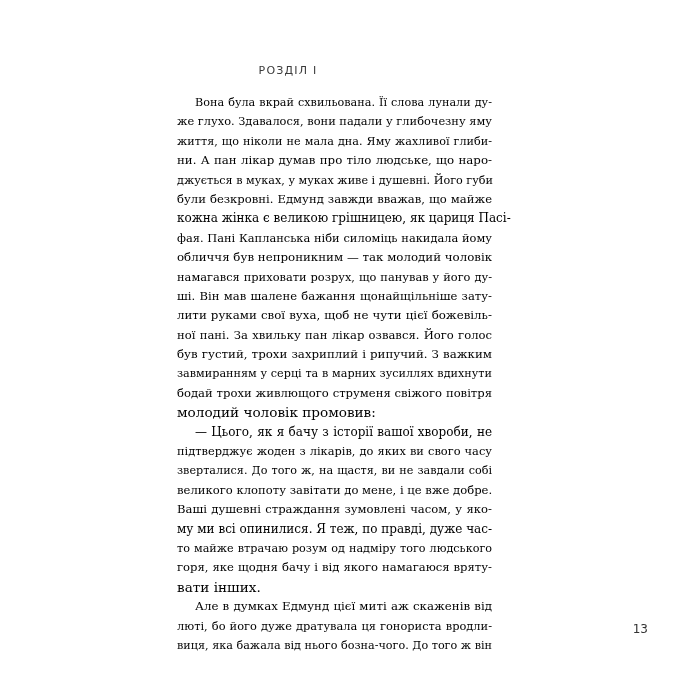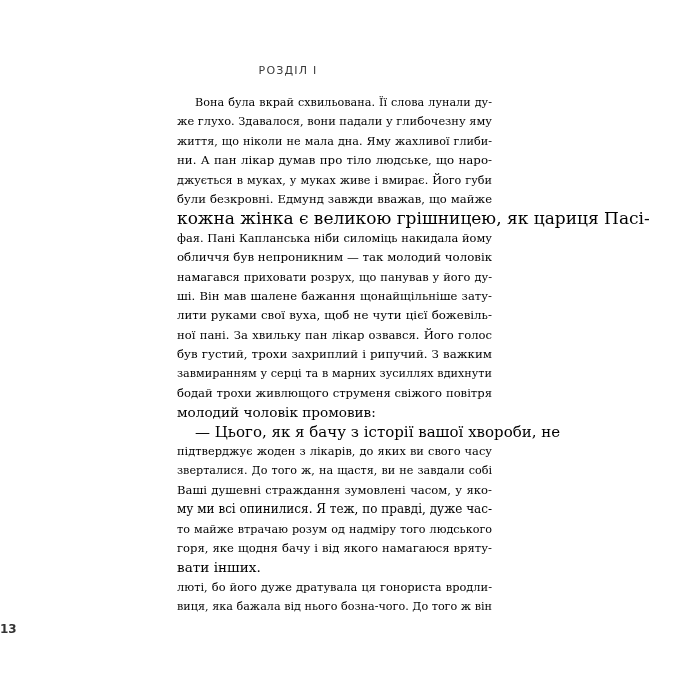--- a/index.html
+++ b/index.html
@@ -43,7 +43,7 @@
       <div class="line" style="font-size: 11.4px;">же глухо. Здавалося, вони падали у глибочезну яму</div>
       <div class="line" style="font-size: 11.2px;">життя, що ніколи не мала дна. Яму жахливої глиби-</div>
       <div class="line" style="font-size: 11.8px;">ни. А пан лікар думав про тіло людське, що наро-</div>
-      <div class="line" style="font-size: 11.2px;">джується в муках, у муках живе і вмирає. Його губи</div>
+      <div class="line" style="font-size: 11.2px;">джується в муках, у муках живе і душевні. Його губи</div>
       <div class="line" style="font-size: 11.6px;">були безкровні. Едмунд завжди вважав, що майже</div>
       <div class="line" style="font-size: 17px;">кожна жінка є великою грішницею, як цариця Пасі-</div>
       <div class="line" style="font-size: 11.4px;">фая. Пані Капланська ніби силоміць накидала йому</div>

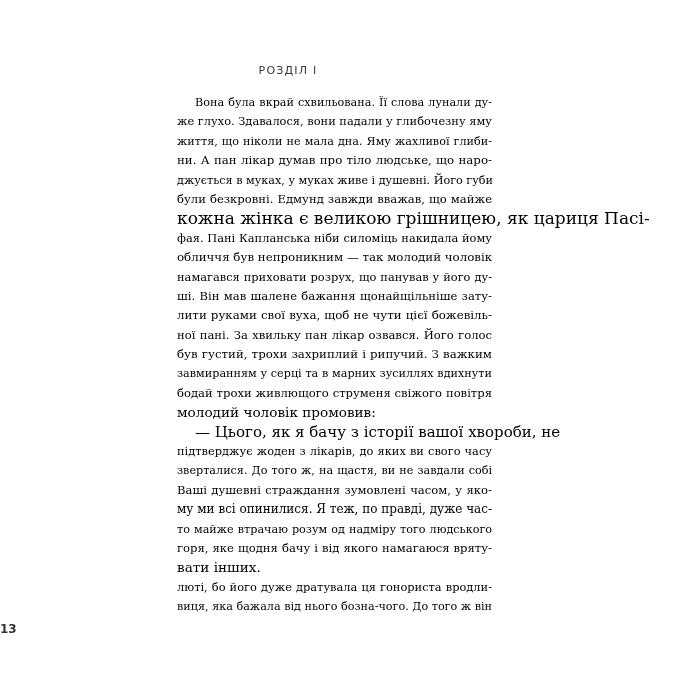--- a/index.html
+++ b/index.html
@@ -45,7 +45,7 @@
       <div class="line" style="font-size: 11.8px;">ни. А пан лікар думав про тіло людське, що наро-</div>
       <div class="line" style="font-size: 11.2px;">джується в муках, у муках живе і душевні. Його губи</div>
       <div class="line" style="font-size: 11.6px;">були безкровні. Едмунд завжди вважав, що майже</div>
-      <div class="line" style="font-size: 17px;">кожна жінка є великою грішницею, як цариця Пасі-</div>
+      <div class="line" style="font-size: 12px;">кожна жінка є великою грішницею, як цариця Пасі-</div>
       <div class="line" style="font-size: 11.4px;">фая. Пані Капланська ніби силоміць накидала йому</div>
       <div class="line" style="font-size: 11.8px;">обличчя був непроникним — так молодий чоловік</div>
       <div class="line" style="font-size: 11.4px;">намагався приховати розрух, що панував у його ду-</div>

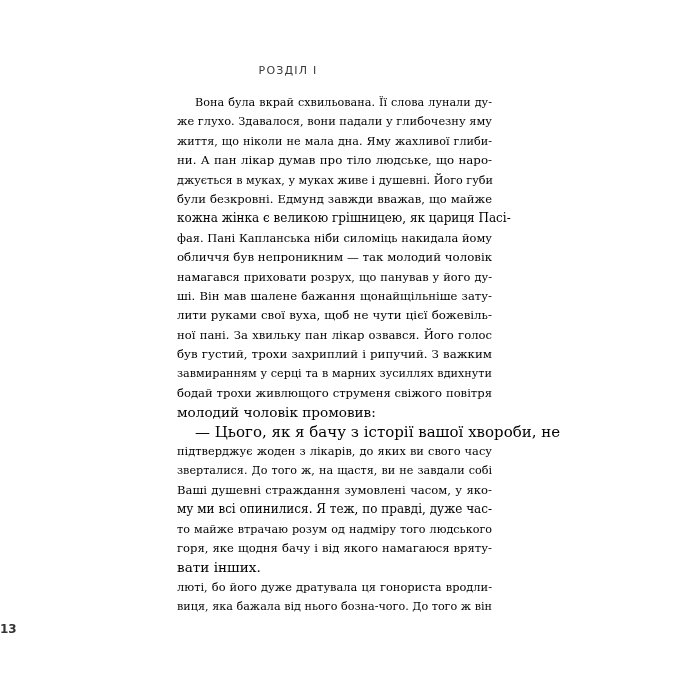--- a/index.html
+++ b/index.html
@@ -56,7 +56,7 @@
       <div class="line" style="font-size: 11.2px;">завмиранням у серці та в марних зусиллях вдихнути</div>
       <div class="line" style="font-size: 11.6px;">бодай трохи живлющого струменя свіжого повітря</div>
       <div class="line last" style="font-size: 13.6px;">молодий чоловік промовив:</div>
-      <div class="line indent" style="font-size: 15px;">— Цього, як я бачу з історії вашої хвороби, не</div>
+      <div class="line indent" style="font-size: 12px;">— Цього, як я бачу з історії вашої хвороби, не</div>
       <div class="line" style="font-size: 11.4px;">підтверджує жоден з лікарів, до яких ви свого часу</div>
       <div class="line" style="font-size: 11.2px;">зверталися. До того ж, на щастя, ви не завдали собі</div>
       <div class="line" style="font-size: 11.6px;">Ваші душевні страждання зумовлені часом, у яко-</div>

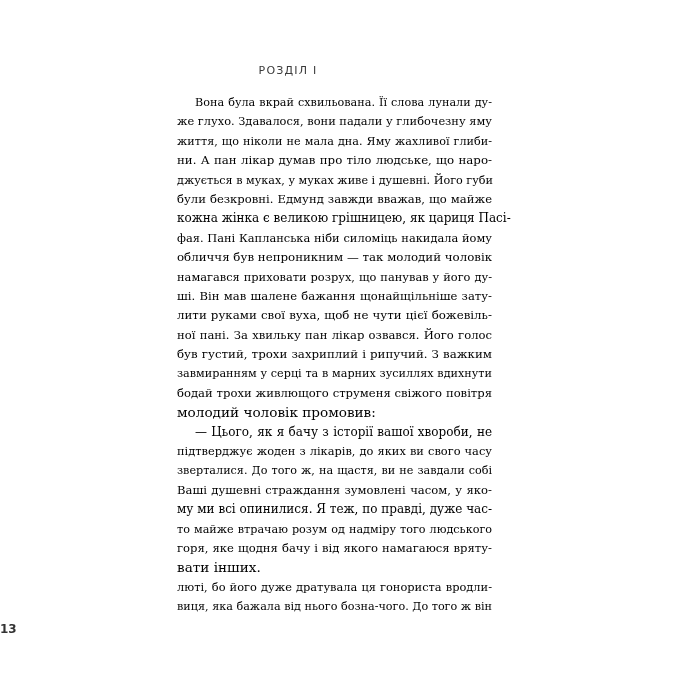--- a/index.html
+++ b/index.html
@@ -59,6 +59,7 @@
       <div class="line indent" style="font-size: 12px;">— Цього, як я бачу з історії вашої хвороби, не</div>
       <div class="line" style="font-size: 11.4px;">підтверджує жоден з лікарів, до яких ви свого часу</div>
       <div class="line" style="font-size: 11.2px;">зверталися. До того ж, на щастя, ви не завдали собі</div>
+      <div class="line" style="font-size: 11.6px;">великого клопоту завітати до мене, і це вже добре.</div>
       <div class="line" style="font-size: 11.6px;">Ваші душевні страждання зумовлені часом, у яко-</div>
       <div class="line" style="font-size: 12px;">му ми всі опинилися. Я теж, по правді, дуже час-</div>
       <div class="line" style="font-size: 11.2px;">то майже втрачаю розум од надміру того людського</div>

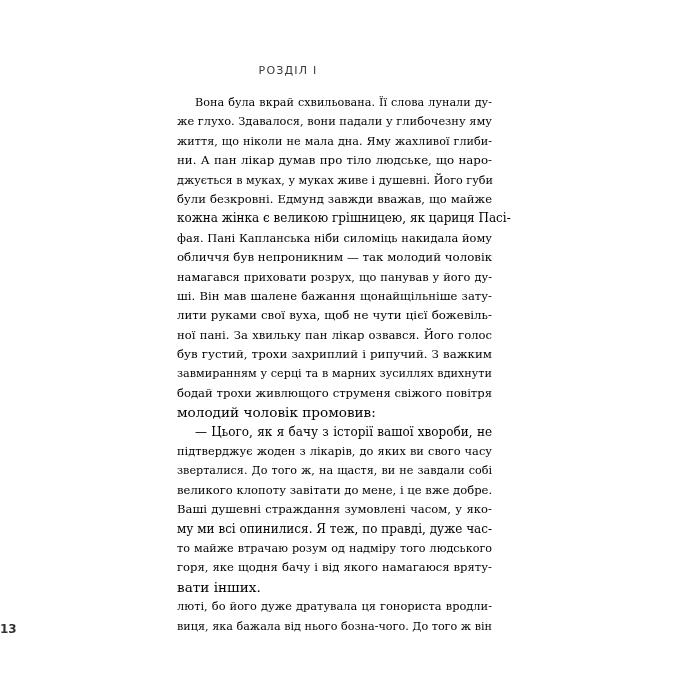--- a/index.html
+++ b/index.html
@@ -65,6 +65,7 @@
       <div class="line" style="font-size: 11.2px;">то майже втрачаю розум од надміру того людського</div>
       <div class="line" style="font-size: 11.6px;">горя, яке щодня бачу і від якого намагаюся вряту-</div>
       <div class="line last" style="font-size: 13.6px;">вати інших.</div>
+      <div class="line indent" style="font-size: 11.8px;">Але в думках Едмунд цієї миті аж скаженів від</div>
       <div class="line" style="font-size: 11.4px;">люті, бо його дуже дратувала ця гонориста вродли-</div>
       <div class="line" style="font-size: 11.2px;">виця, яка бажала від нього бозна-чого. До того ж він</div>
     </div>

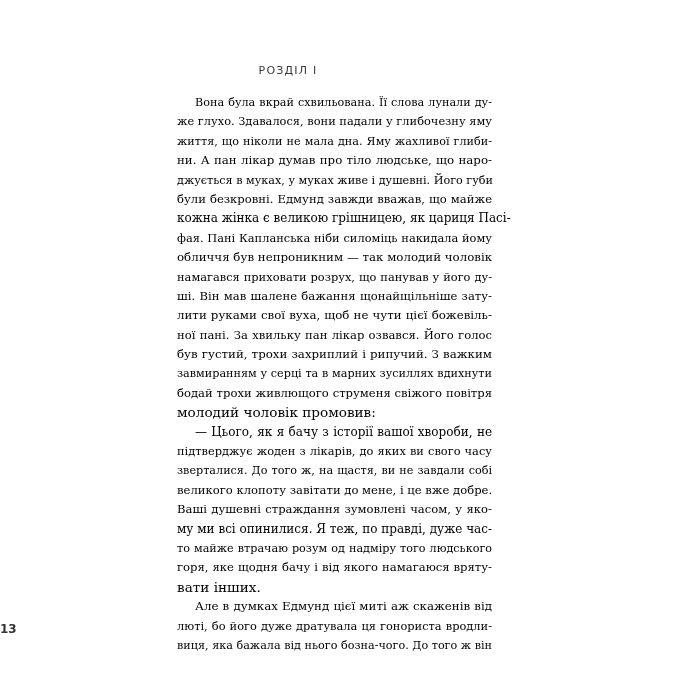--- a/index.html
+++ b/index.html
@@ -29,8 +29,8 @@
   .line.last { text-align-last: left; }
   .line.indent { padding-left: 18px; }
   .folio {
-    position: absolute; top: 622px; left: 0; width: 648px; text-align: left;
-    font-family: "DejaVu Sans", sans-serif; font-size: 12px; color: #333; font-weight: bold;
+    position: absolute; top: 622px; left: 0; width: 648px; text-align: right;
+    font-family: "DejaVu Sans", sans-serif; font-size: 12px; color: #333;
   }
 </style>
 </head>

